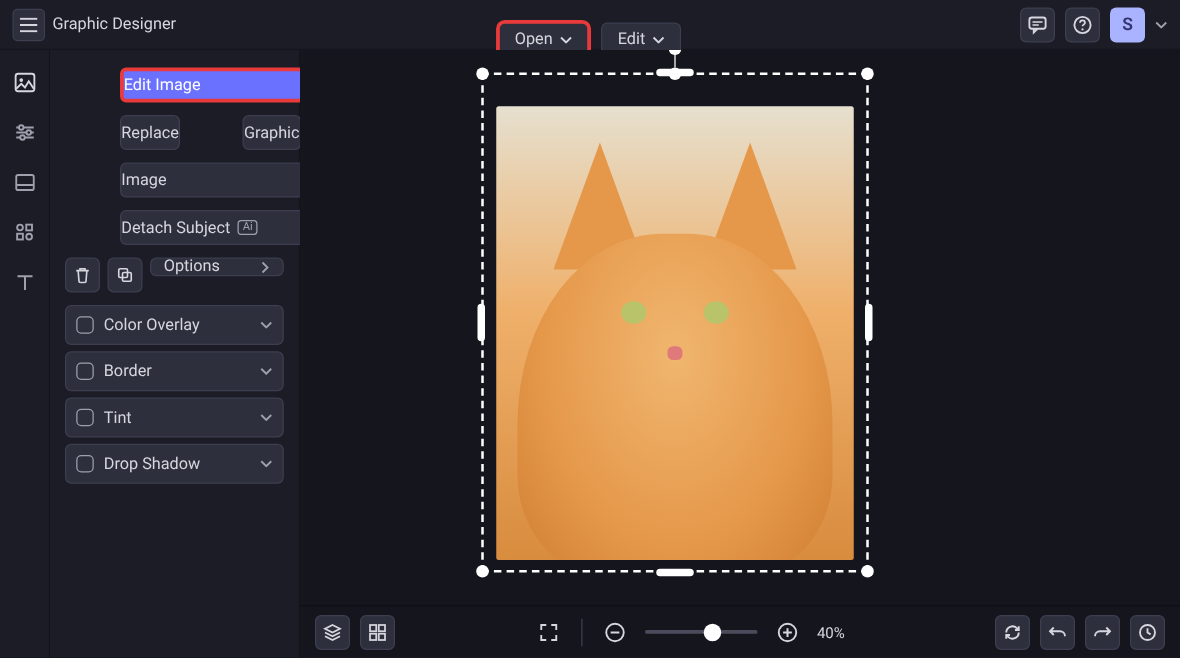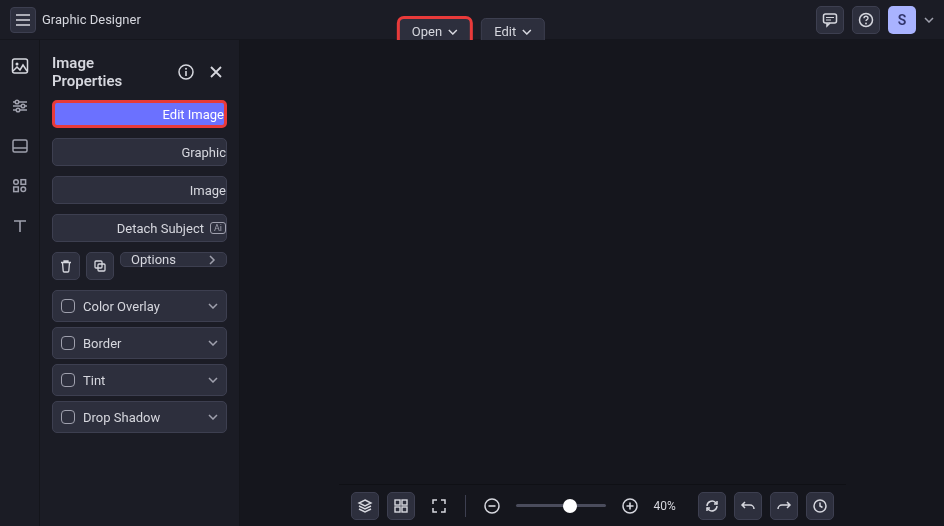--- a/index.html
+++ b/index.html
@@ -188,21 +188,6 @@
   </div>
 
   <div class="sidepanel">
-    <div class="side-head">
-      <div class="side-title">Image Properties</div>
-      <div class="side-icon">
-        <svg width="18" height="18" viewBox="0 0 18 18">
-            <circle cx="9" cy="9" r="7" fill="none" stroke="currentColor" stroke-width="1.5"></circle>
-            <circle cx="9" cy="5.7" r="1" fill="currentColor"></circle>
-            <path d="M9 8v5" stroke="currentColor" stroke-width="1.6"></path>
-          </svg>
-      </div>
-      <div class="side-icon">
-        <svg width="14" height="14" viewBox="0 0 14 14">
-            <path d="M2 2l10 10M12 2L2 12" stroke="currentColor" stroke-width="1.8"></path>
-          </svg>
-      </div>
-    </div>
 
     <div class="big-btn primary">
       <span>Edit Image</span>

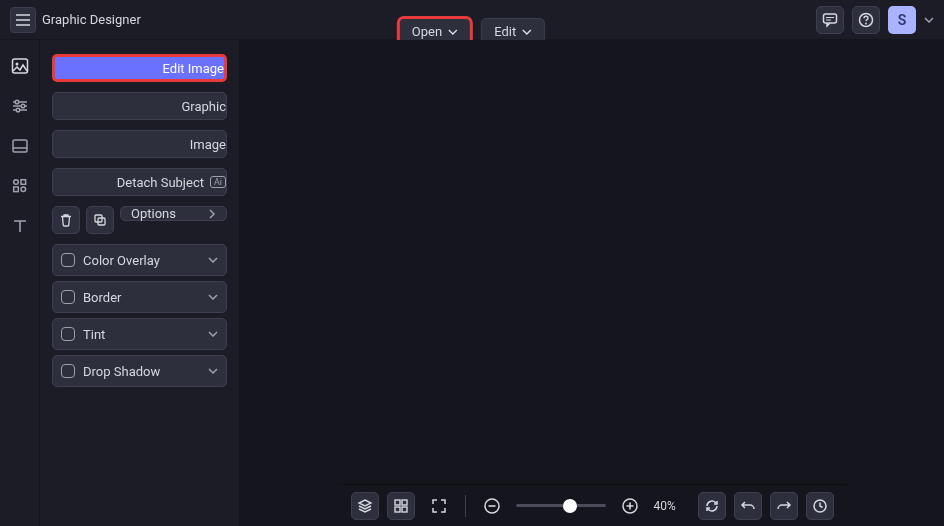--- a/index.html
+++ b/index.html
@@ -41,7 +41,7 @@
   .side-title{font-size:15px;font-weight:600;flex:1;}
   .side-icon{width:22px;height:22px;display:flex;align-items:center;justify-content:center;cursor:pointer;color:var(--text);}
 
-  .big-btn{width:100%;height:28px;border-radius:5px;display:flex;align-items:center;justify-content:flex-end;font-size:13px;cursor:pointer;background:var(--btn);border:1px solid var(--border);color:var(--text);}
+  .big-btn{width:100%;height:28px;border-radius:5px;display:flex;align-items:center;justify-content:flex-start;font-size:13px;cursor:pointer;background:var(--btn);border:1px solid var(--border);color:var(--text);margin-left:44px;}
   .big-btn.primary{background:var(--accent);color:#fff;border:3px solid var(--red);}
   .row2{display:flex;gap:6px;}
   .row2 .big-btn{flex:1;}

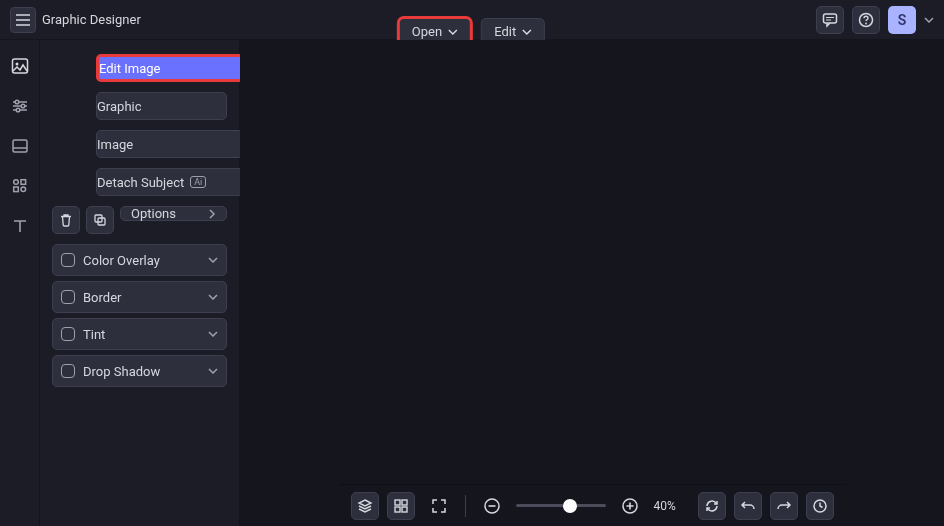--- a/index.html
+++ b/index.html
@@ -194,6 +194,9 @@
     </div>
 
     <div class="row2">
+      <div class="big-btn">
+        <span>Replace</span>
+      </div>
       <div class="big-btn">
         <span>Graphic</span>
       </div>

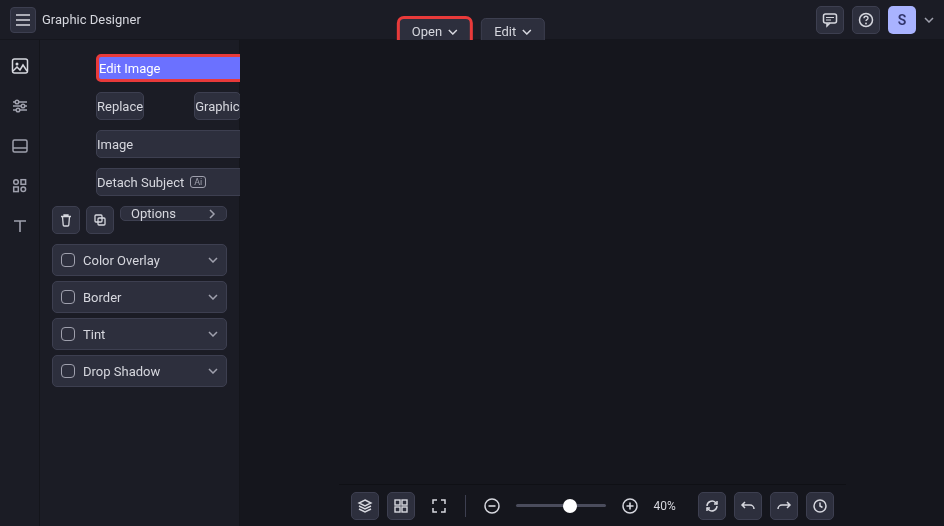--- a/index.html
+++ b/index.html
@@ -58,7 +58,7 @@
   .prop-row .chev{margin-left:auto;color:var(--muted);}
 
   
-  .canvas-wrap{flex:1;position:relative;background:var(--bg-dark);display:flex;flex-direction:column;align-items:center;}
+  .canvas-wrap{flex:1;position:relative;background:var(--bg-dark);display:flex;flex-direction:column;}
   .canvas{flex:1;position:relative;overflow:hidden;}
   .selection{position:absolute;left:145px;top:18px;width:310px;height:400px;border:2px dashed #fff;}
   .sel-fill{position:absolute;inset:25px 10px 8px 10px;background:linear-gradient(180deg,#e6e0cf 0%,#efb06b 45%,#d88c3e 100%);border-radius:2px;overflow:hidden;}

